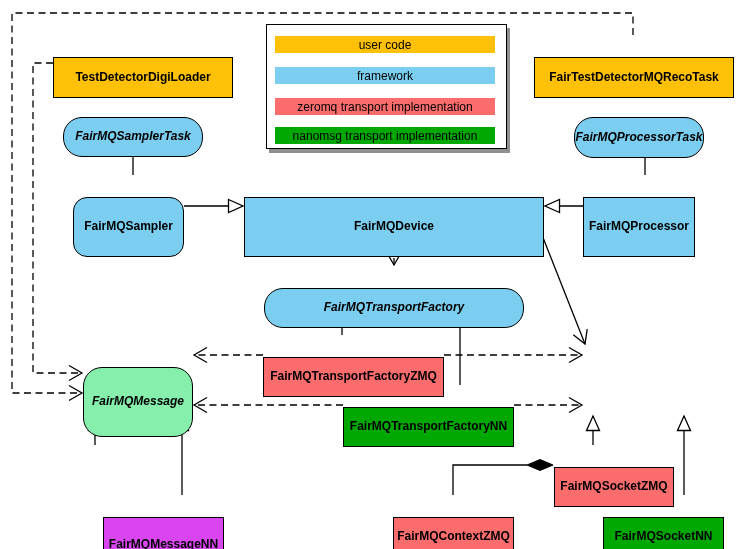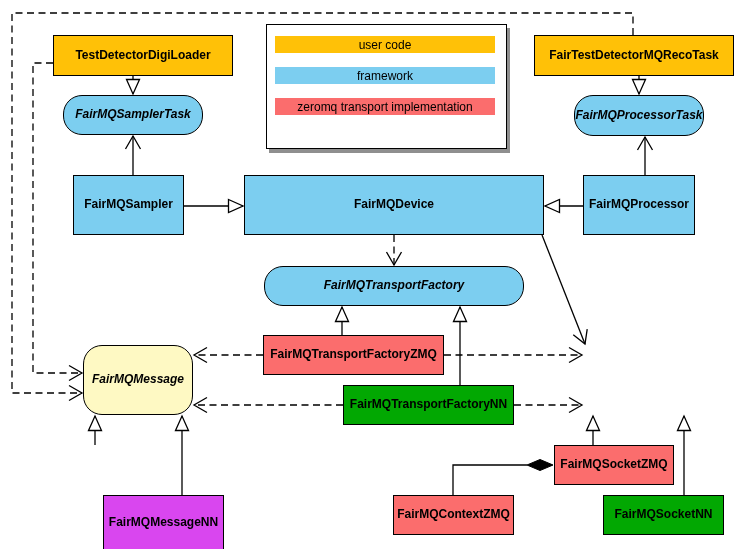--- a/index.html
+++ b/index.html
@@ -10,7 +10,7 @@
   .node{
     position:absolute;box-sizing:border-box;border:1.3px solid #000;
     display:flex;align-items:center;justify-content:center;text-align:center;
-    font-size:12px;font-weight:bold;color:#000;line-height:1.1;padding:0 10px;
+    font-size:12px;font-weight:bold;color:#000;line-height:1.1;padding:0 10px;margin-top:22px;
   }
   .abstract{font-style:italic;border-radius:19px;}
   .user{background:#FFC107;}

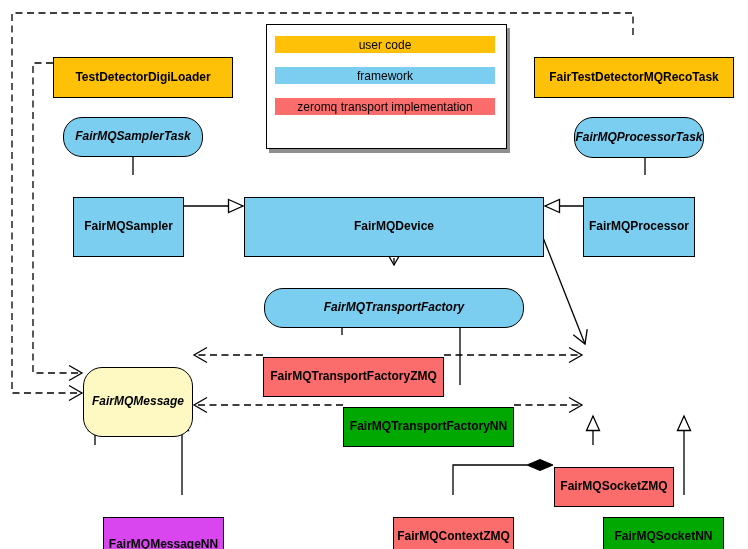--- a/index.html
+++ b/index.html
@@ -76,6 +76,7 @@
     <div class="legend-bar" style="top: 11px; background: rgb(255, 193, 7);">user code</div>
     <div class="legend-bar" style="top: 42px; background: rgb(124, 206, 240); text-align: center;">framework</div>
     <div class="legend-bar" style="top: 73px; background: rgb(251, 109, 109);">zeromq transport implementation</div>
+    <div class="legend-bar" style="top: 102px; background: rgb(2, 168, 2);">nanomsg transport implementation</div>
   </div>
 
   <div class="node user" style="left: 53px; top: 35px; width: 180px; height: 41px; background: rgb(255, 193, 7);">TestDetectorDigiLoader</div>

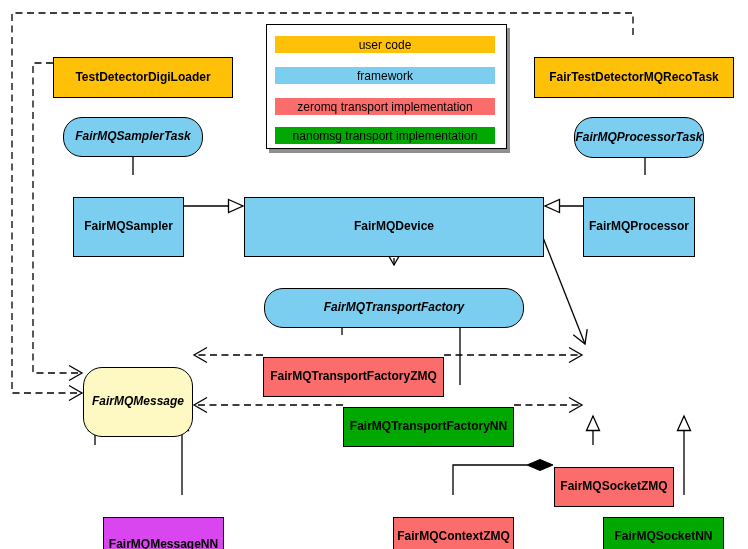--- a/index.html
+++ b/index.html
@@ -87,7 +87,7 @@
 
   <div class="node fw abstract" style="left: 574px; top: 95px; width: 130px; height: 41px; background: rgb(124, 206, 240);">FairMQProcessorTask</div>
 
-  <div class="node fw" style="left: 73px; top: 175px; width: 111px; height: 60px; background: rgb(124, 206, 240);">FairMQSampler</div>
+  <div class="node fw" style="left: 73px; top: 175px; width: 111px; height: 60px; background: rgb(124, 206, 240); border-radius: 14px;">FairMQSampler</div>
 
   <div class="node fw" style="left: 244px; top: 175px; width: 300px; height: 60px; background: rgb(124, 206, 240);">FairMQDevice</div>
 

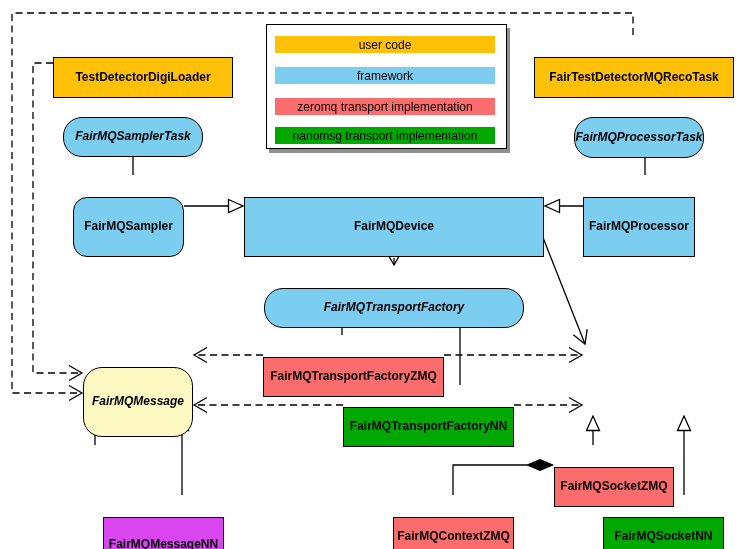--- a/index.html
+++ b/index.html
@@ -99,7 +99,7 @@
 
   <div class="node nn" style="left: 343px; top: 385px; width: 171px; height: 40px; background: rgb(2, 168, 2);">FairMQTransportFactoryNN</div>
 
-  <div class="node fw abstract" style="left: 83px; top: 345px; width: 110px; height: 70px; background: #fef9c3;">FairMQMessage</div>
+  <div class="node fw abstract" style="left: 83px; top: 345px; width: 110px; height: 70px; background: #86efac;">FairMQMessage</div>
 
 
 

